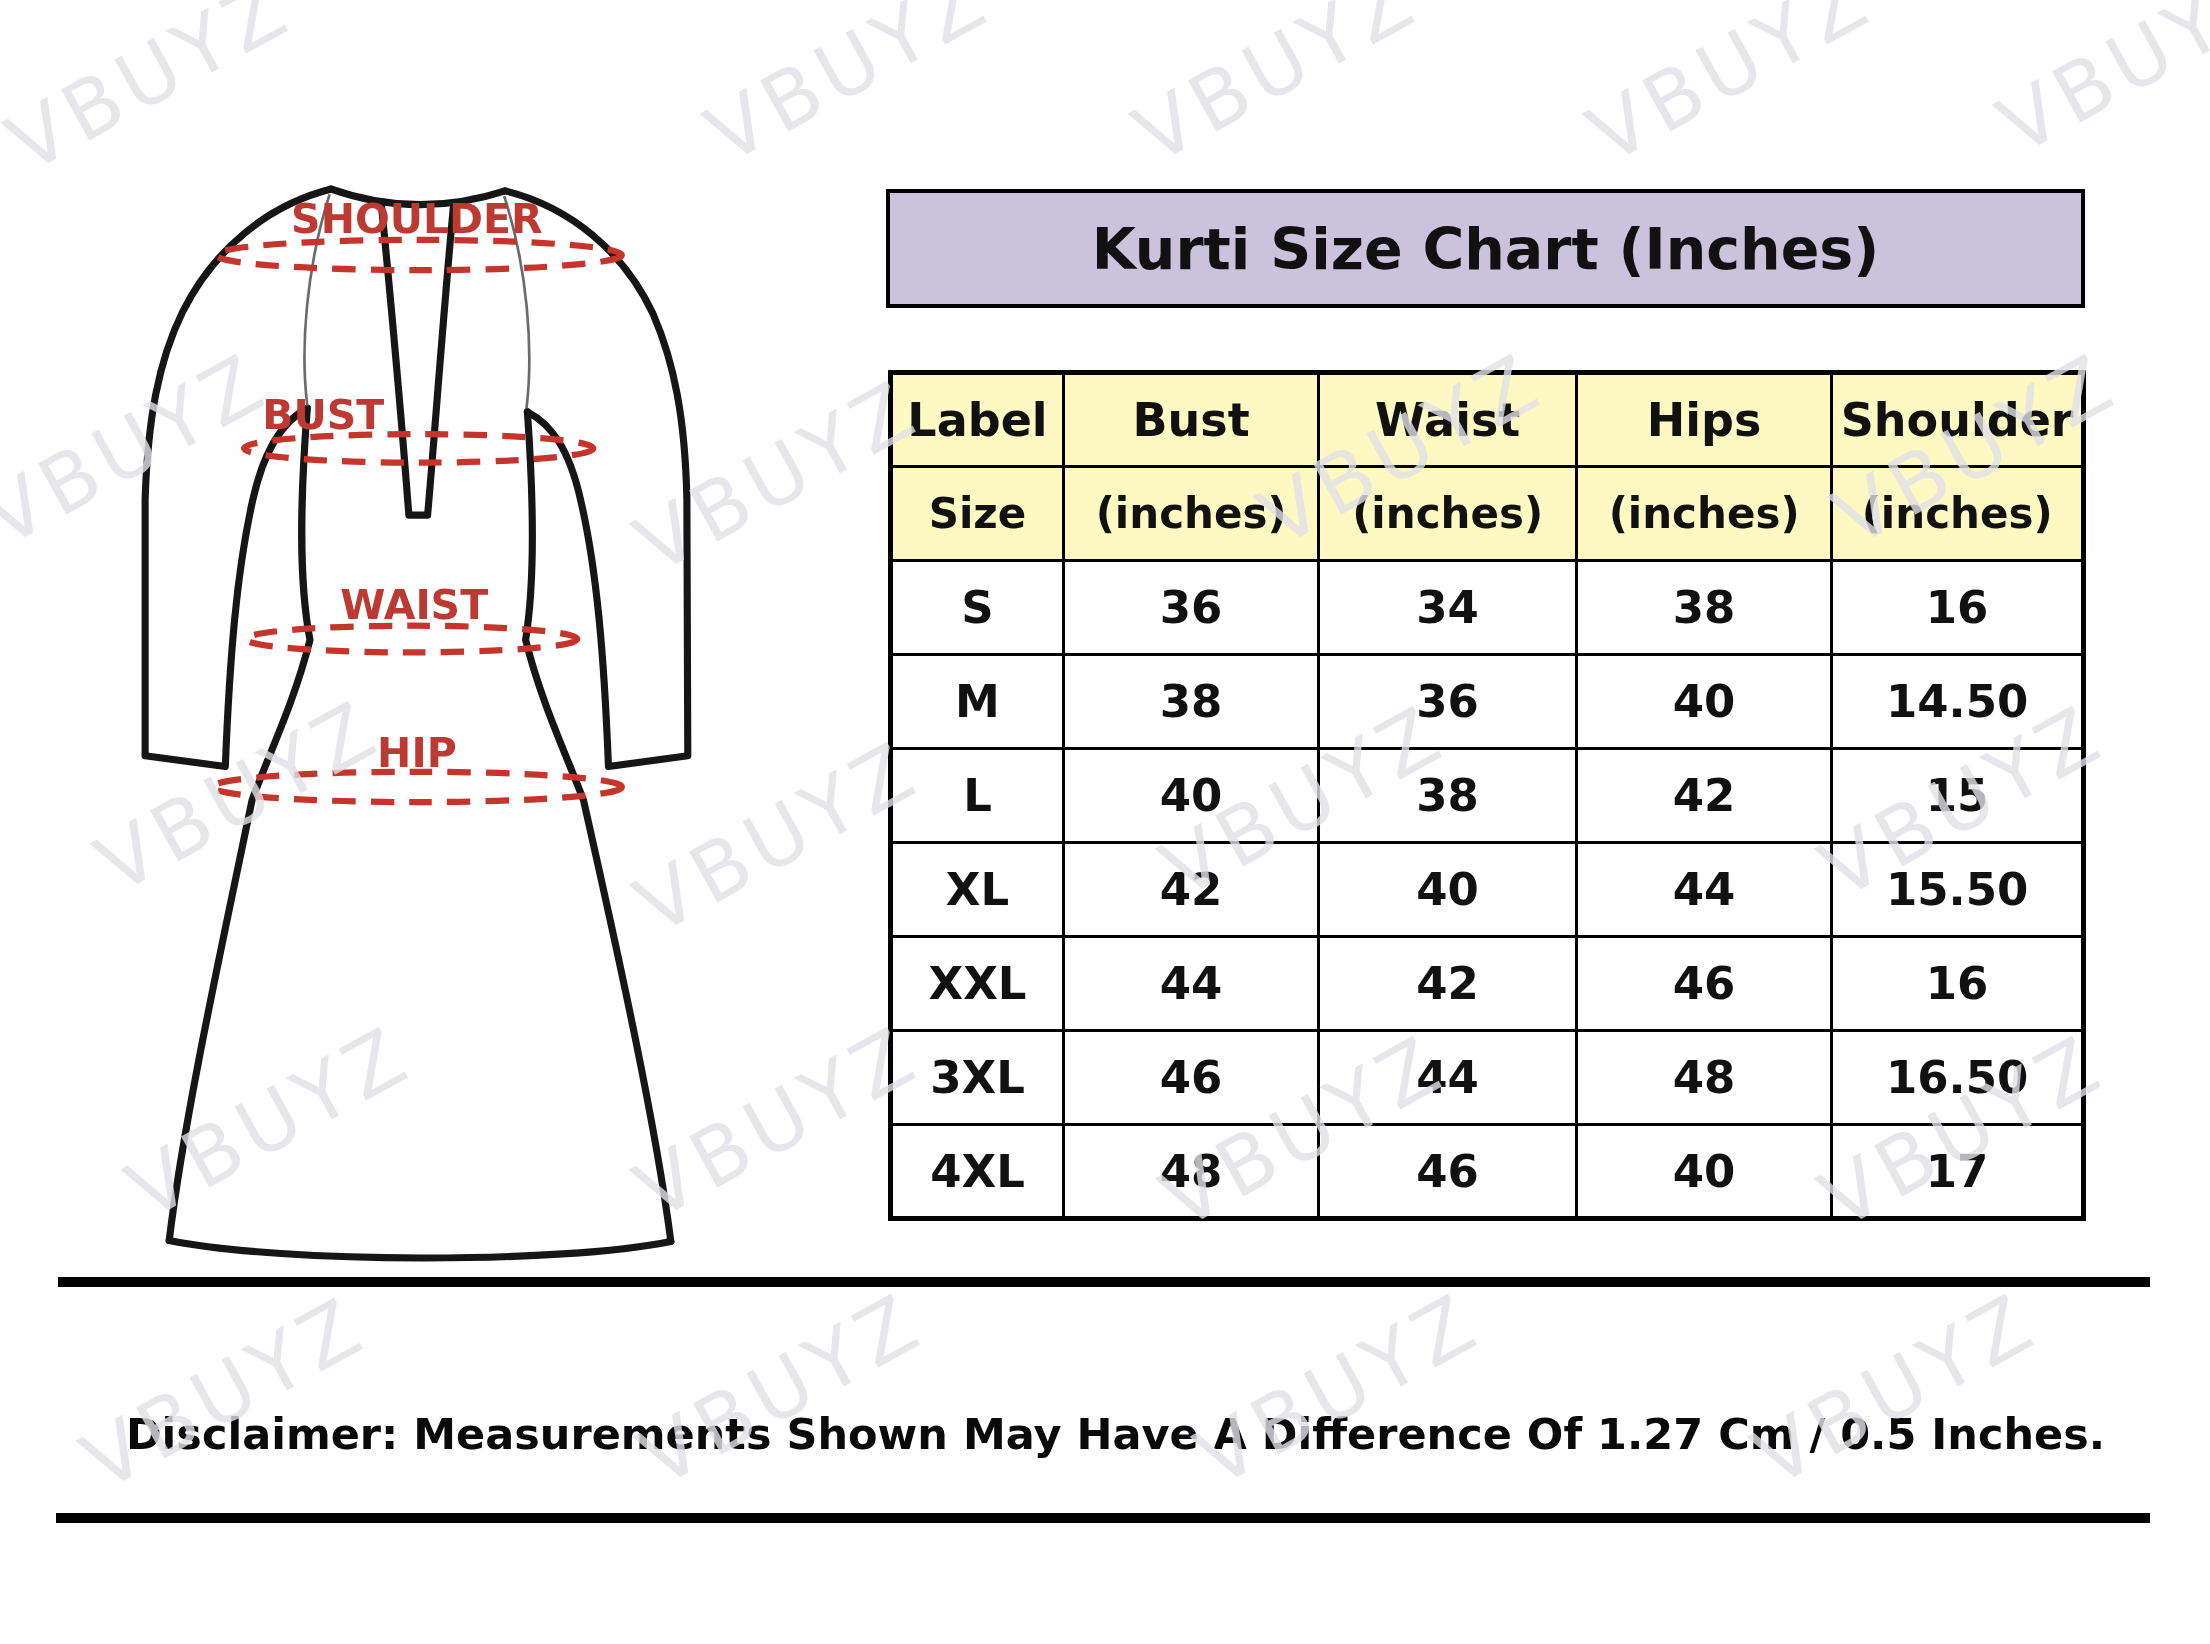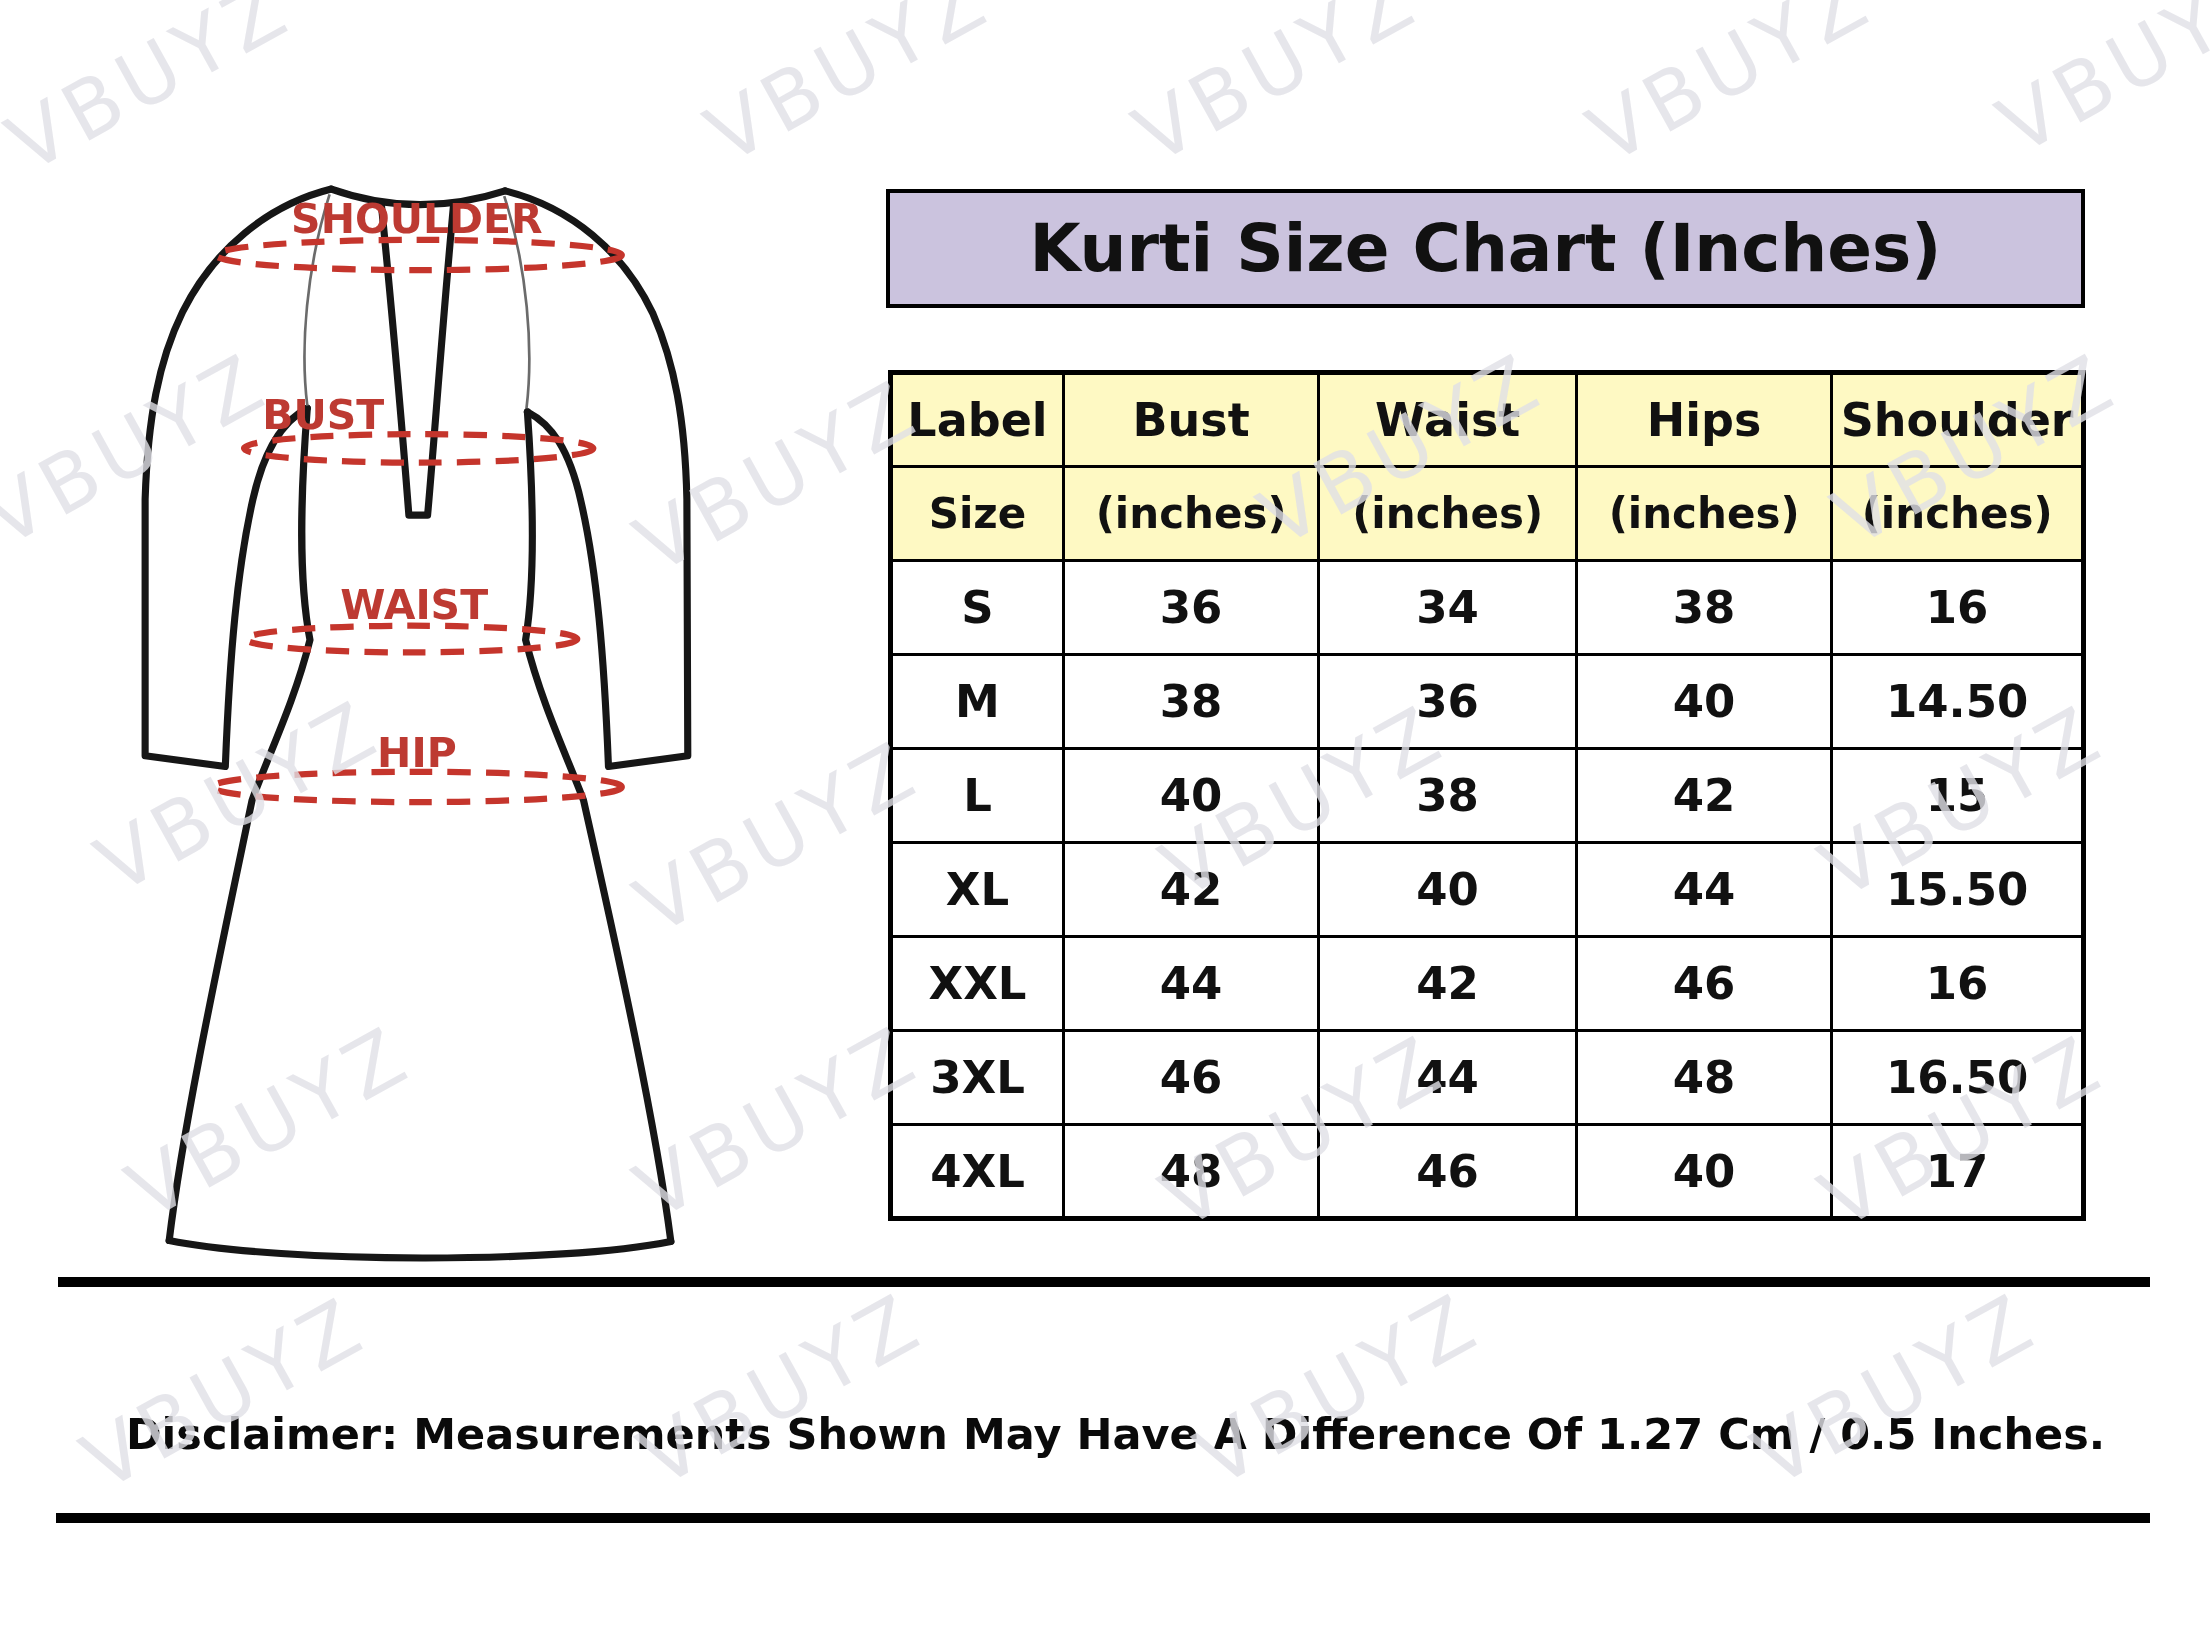--- a/index.html
+++ b/index.html
@@ -26,7 +26,7 @@
     background:#cbc3de;border:4.5px solid #000;z-index:2;
     display:flex;align-items:center;justify-content:center;
   }
-  .title-bar span{font-size:66px;font-weight:bold;letter-spacing:0px;}
+  .title-bar span{font-size:57px;font-weight:bold;letter-spacing:0px;}
 
   
   .size-table{

